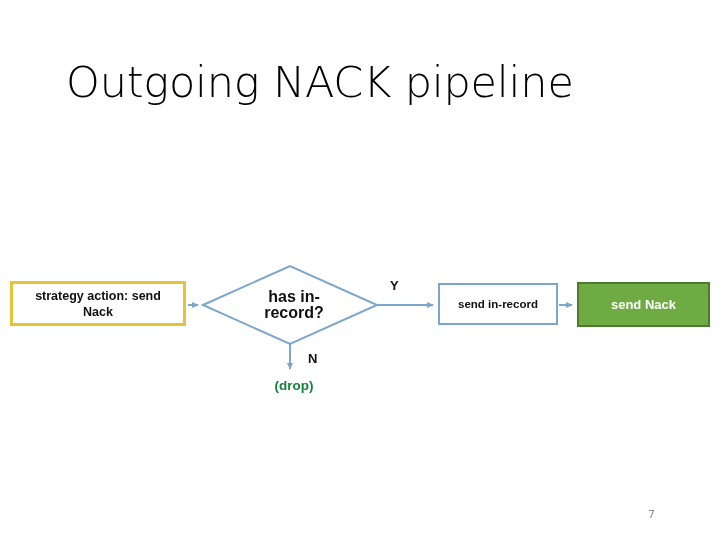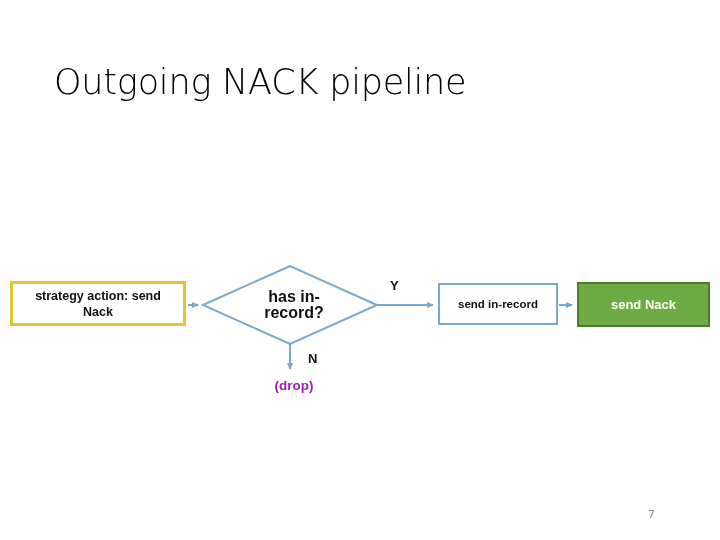--- a/index.html
+++ b/index.html
@@ -27,10 +27,10 @@
   
   #slide-title {
     position: absolute;
-    left: 54px;
+    left: 66px;
     top: 60px;
     width: 620px;
-    font-size: 35px;
+    font-size: 43px;
     line-height: 44px;
     font-weight: 300;
     letter-spacing: -0.2px;

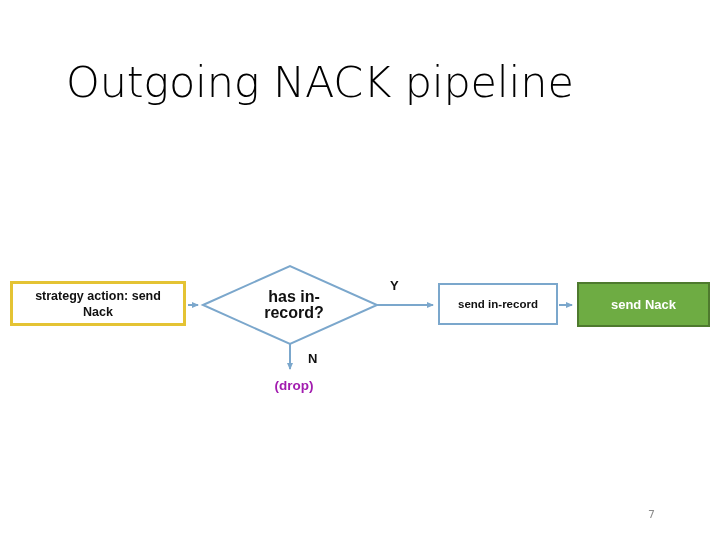--- a/index.html
+++ b/index.html
@@ -135,7 +135,7 @@
     text-align: center;
     font-size: 13.5px;
     font-weight: bold;
-    color: #a21caf;
+    color: #15803d;
   }
 
   

